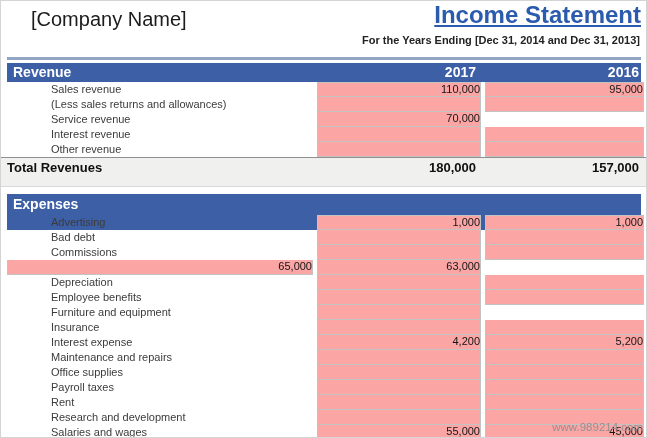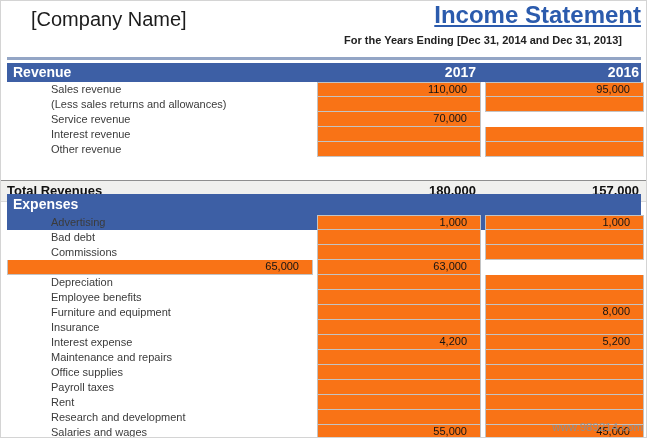--- a/index.html
+++ b/index.html
@@ -10,7 +10,7 @@
   }
   .company-name { position:absolute; left:30px; top:7px; font-size:20px; color:#1c1c1c; white-space:nowrap; }
   .doc-title { position:absolute; right:5px; top:0px; font-size:24px; font-weight:bold; color:var(--title_blue); white-space:nowrap;text-decoration:underline; }
-  .doc-subtitle { position:absolute; right:24px; top:33px; font-size:11px; font-weight:bold; color:#222; white-space:nowrap;padding-left:13px; }
+  .doc-subtitle { position:absolute; right:6px; top:33px; font-size:11px; font-weight:bold; color:#222; white-space:nowrap;padding-left:13px; }
   .top-rule { position:absolute; left:6px; right:5px; top:56px; height:3px; background:var(--rule_blue); }
 
   .grid { display:grid; grid-template-columns:306px 164px 159px; column-gap:4px; }

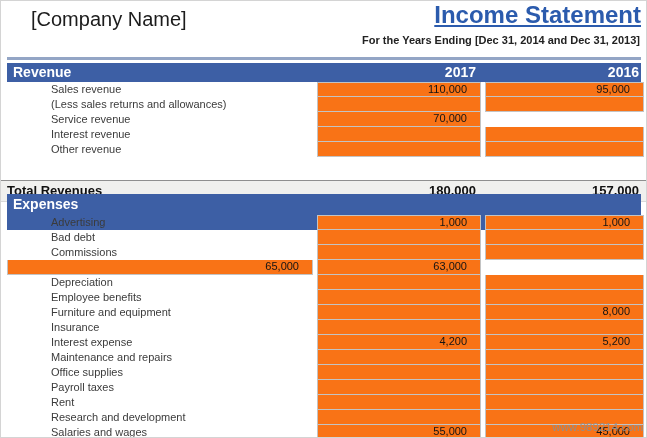--- a/index.html
+++ b/index.html
@@ -32,8 +32,8 @@
   .row-label { padding-left:44px; font-size:11px; color:#3b3b3b; line-height:15px; white-space:nowrap; overflow:hidden; }
   .cell {
     border:1px solid var(--cell_border); box-sizing:border-box;
-    font-size:11px; line-height:13px; text-align:right; padding-right:13px; color:#141414;
-    background:#f97316;
+    font-size:11px; line-height:13px; text-align:right; padding-right:0; color:#141414;
+    background:#fca5a5;
   }
   .row + .row .cell { border-top:none; }
 

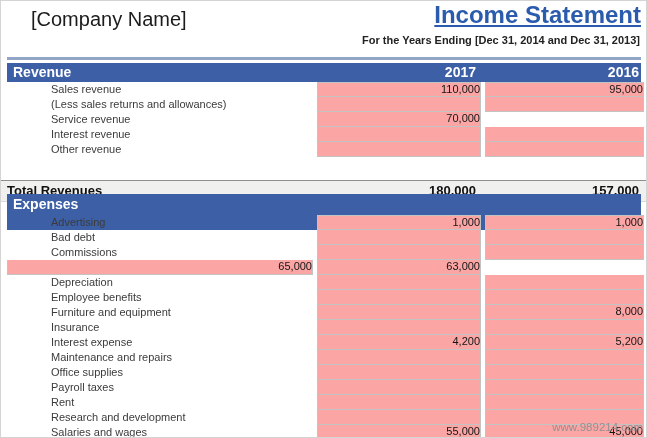--- a/index.html
+++ b/index.html
@@ -38,11 +38,10 @@
   .row + .row .cell { border-top:none; }
 
   .total-row {
-    position:absolute; left:0; right:0; top:156px; height:22px; box-sizing:border-box;
+    position:absolute; left:0; right:0; top:156px; height:30px; box-sizing:border-box;
     background:var(--total_row_bg);
     border-top:1px solid #8f8f8f; border-bottom:1px solid #d9d9d9;
     padding:0 5px 0 6px;
-    margin-top:23px;
   }
   .total-label { font-weight:bold; font-size:13px; color:#101010; line-height:20px; white-space:nowrap; }
   .total-val { font-weight:bold; font-size:13px; color:#101010; text-align:right; padding-right:5px; line-height:20px; }

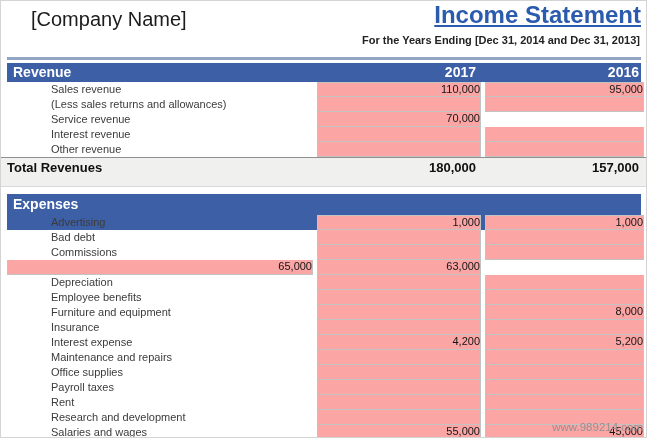--- a/index.html
+++ b/index.html
@@ -149,7 +149,6 @@
   <div class="row grid">
     <div class="row-label">Furniture and equipment</div>
     <div class="cell"></div>
-    <div class="cell">8,000</div>
   </div>
 
   <div class="row grid">

